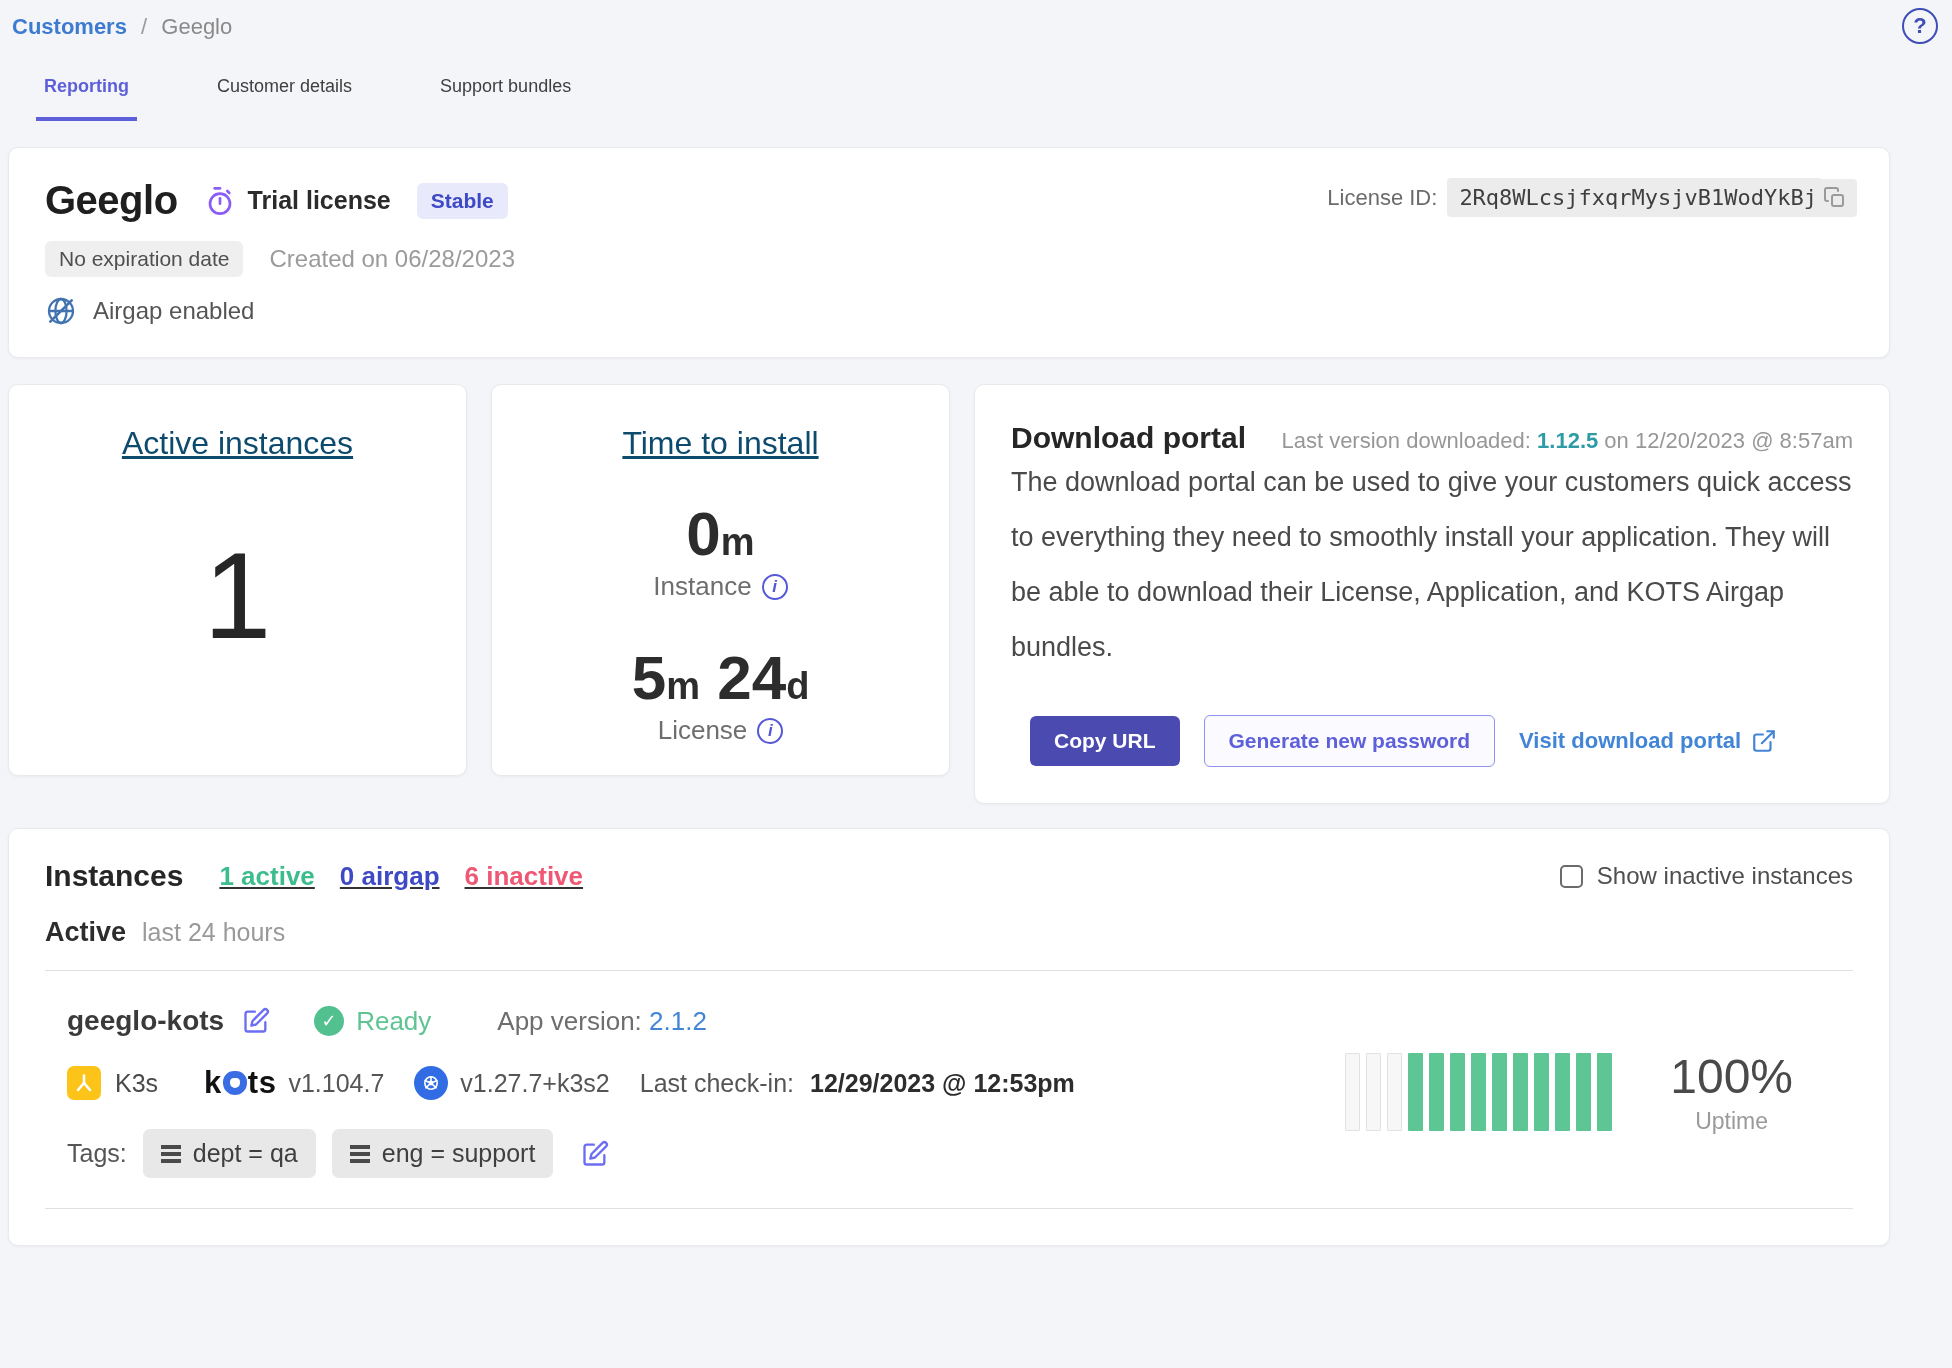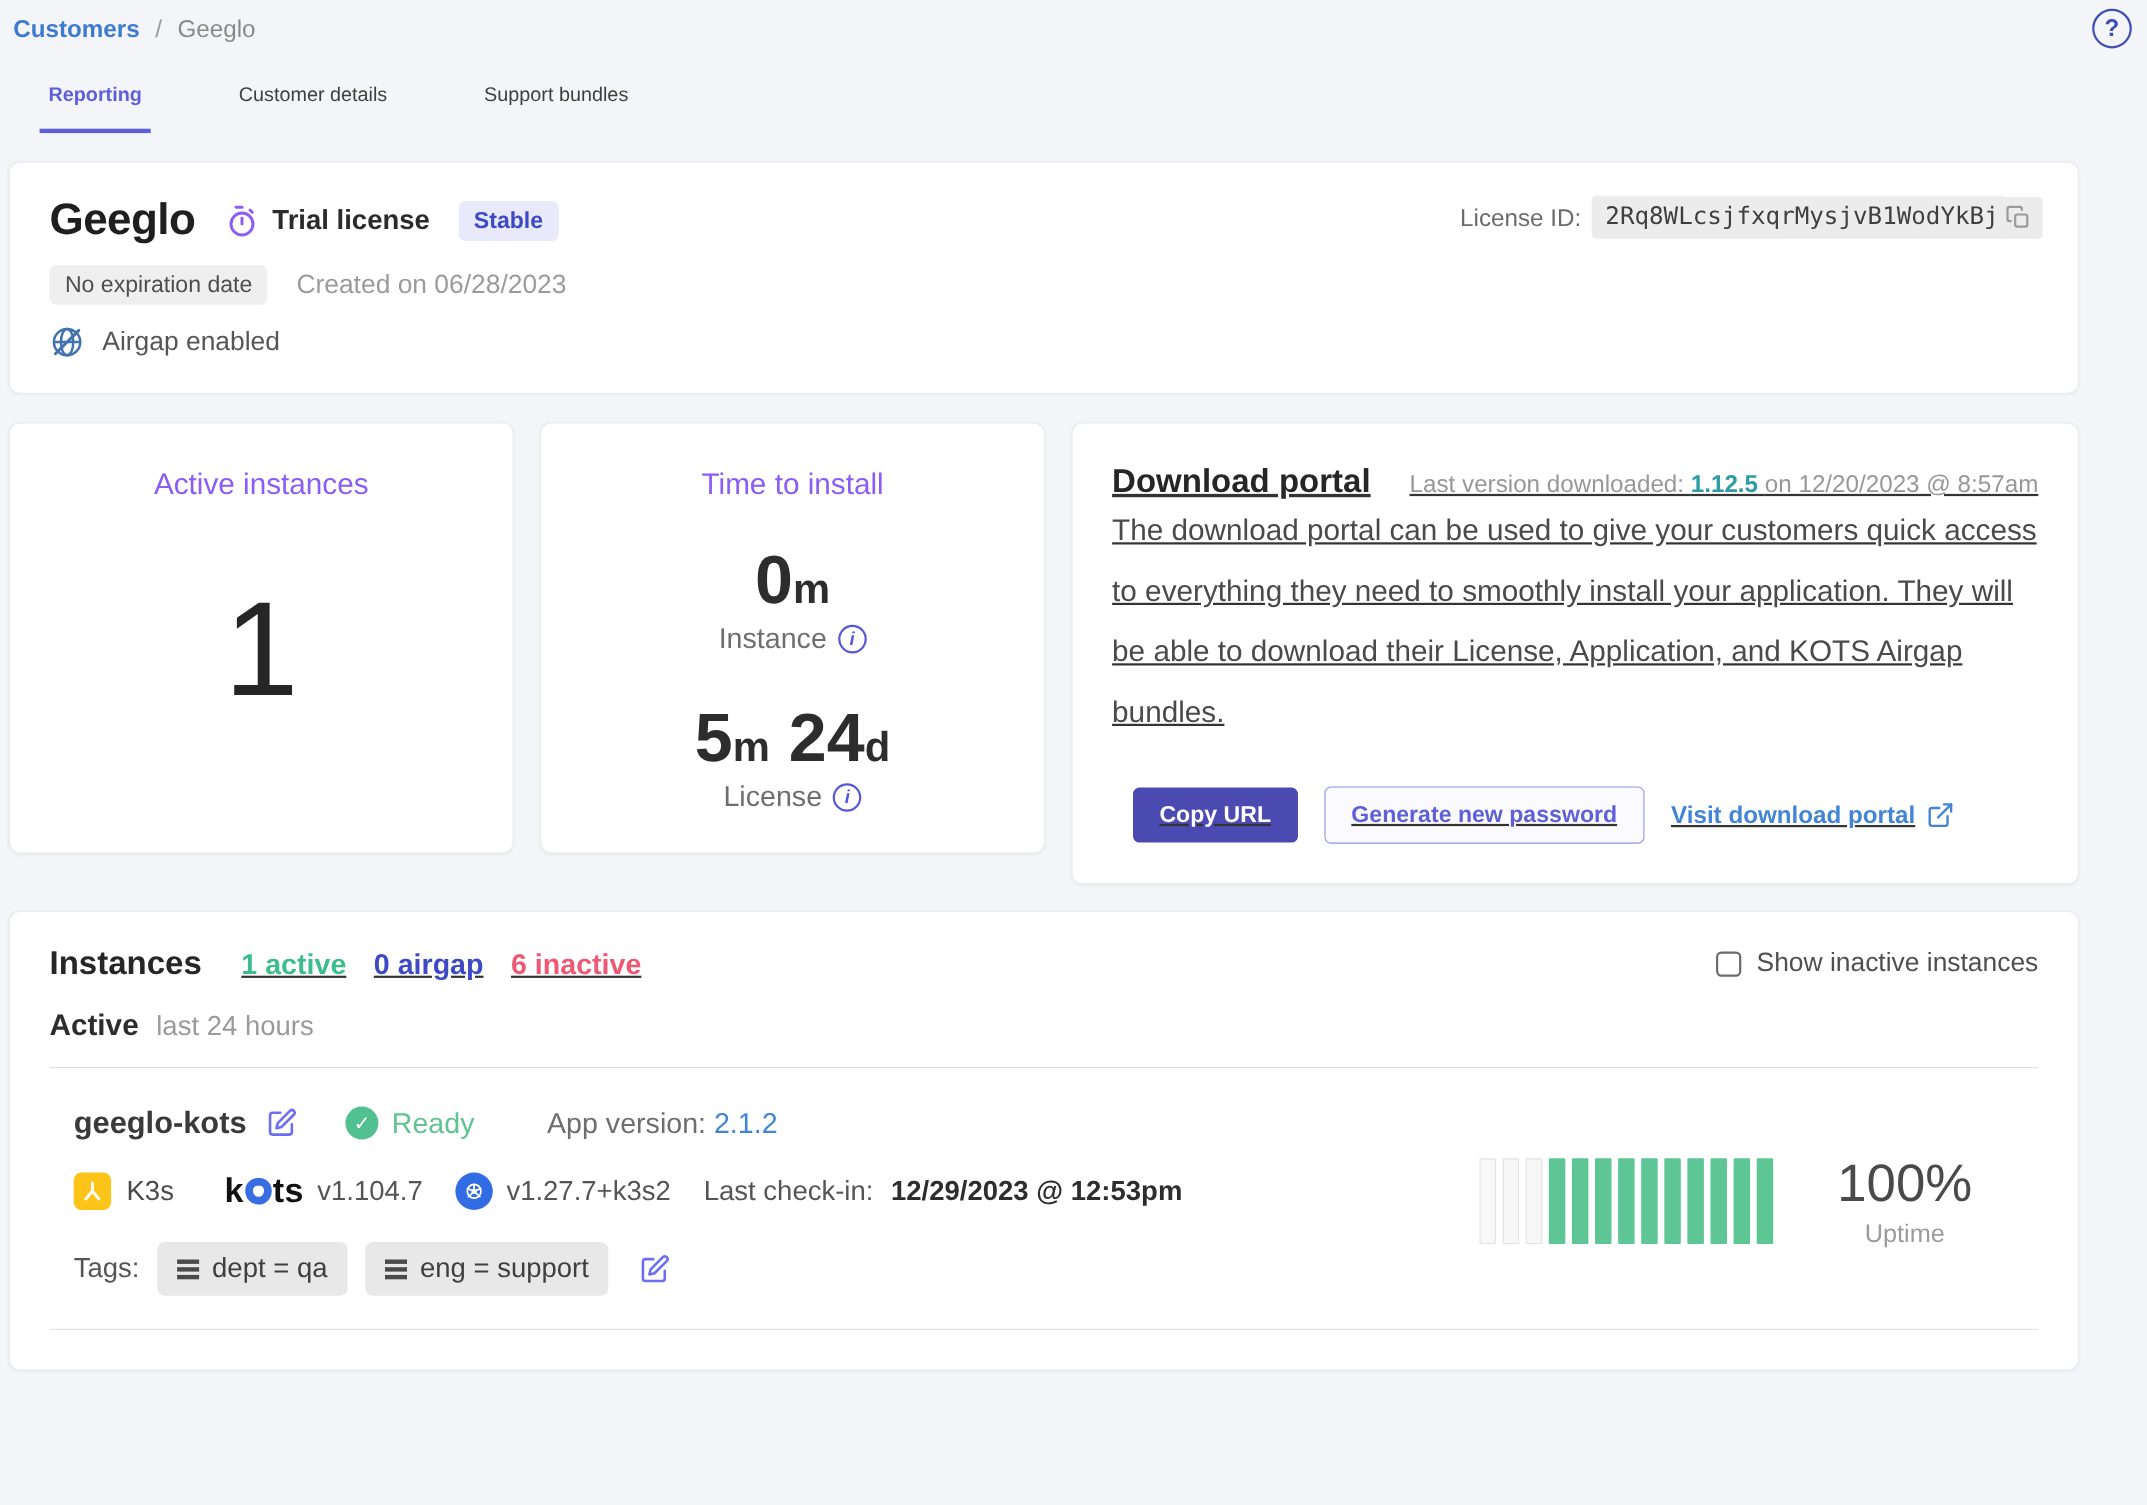--- a/index.html
+++ b/index.html
@@ -63,7 +63,7 @@
   
   .cards-row { display:flex; gap:24px; margin-top:26px; }
   .stat-card { width:459px; height:392px; padding-top:40px; text-align:center; flex:none; }
-  .stat-title { font-size:27px; color:#8b5cf6; }
+  .stat-title { font-size:32px; color:#0c4a6e;text-decoration:underline; }
   .big-number { font-size:122px; color:#262626; margin-top:64px; }
   .tti-value { font-size:62px; font-weight:700; color:#2d2d2d; margin-top:36px; }
   .tti-value .unit { font-size:38px; }

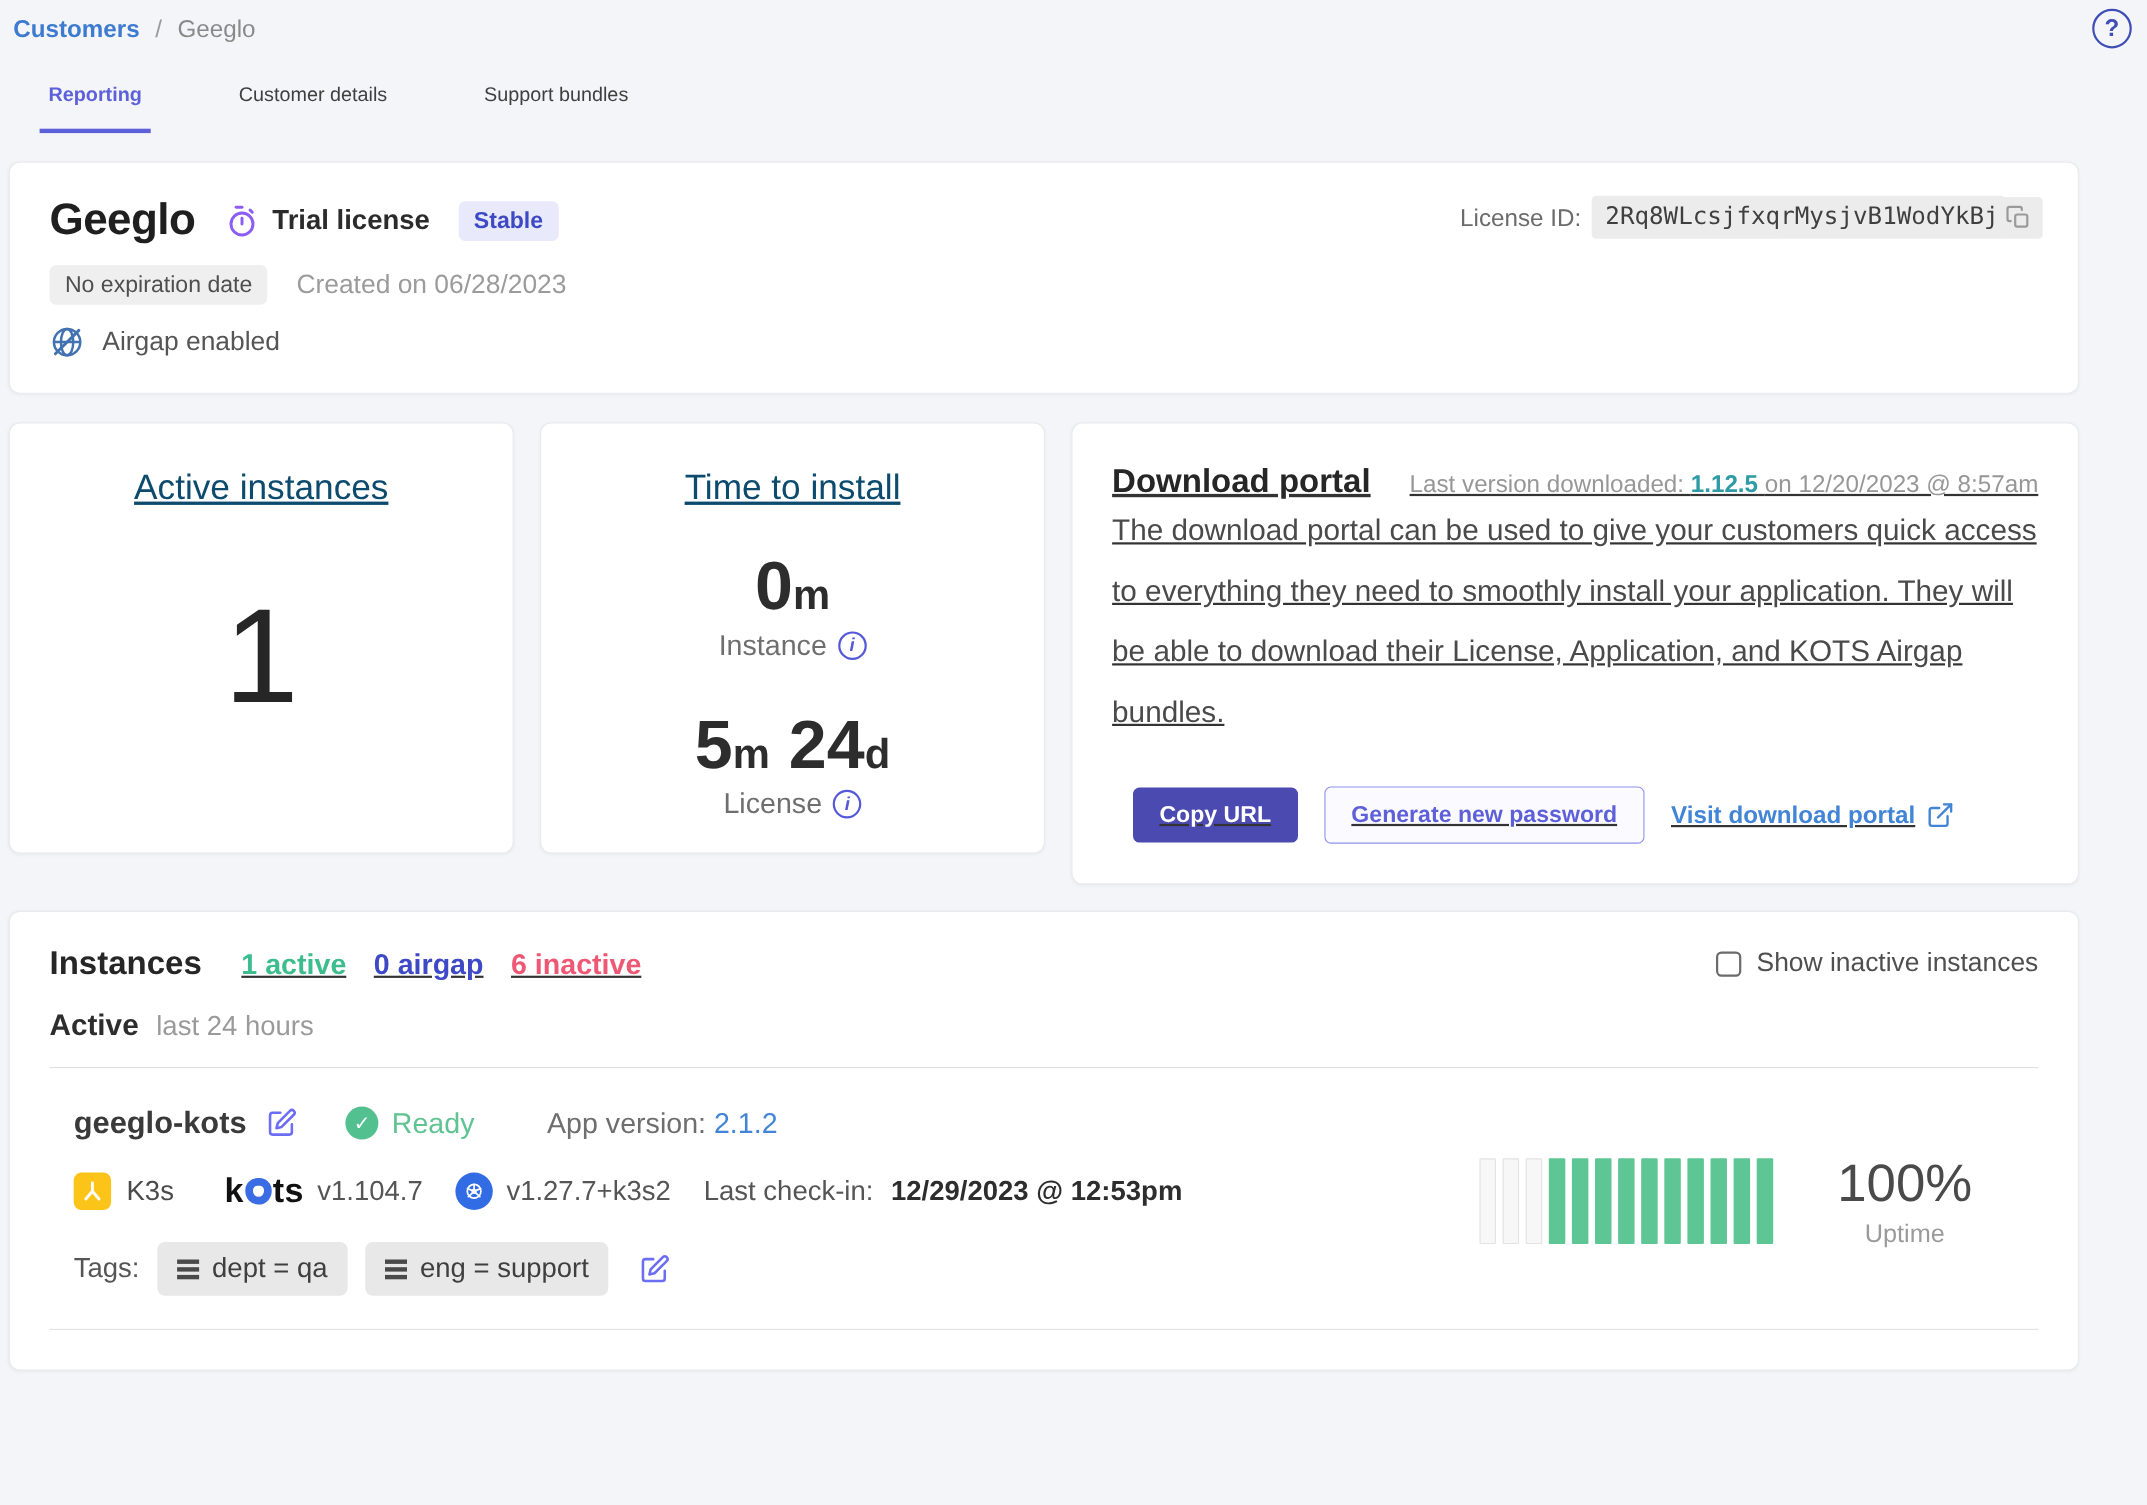--- a/index.html
+++ b/index.html
@@ -73,7 +73,7 @@
     color:#5558d9; font-size:17px; font-style:italic; font-weight:600;
     display:inline-flex; align-items:center; justify-content:center; cursor:pointer;
   }
-  .dp-card { flex:1; padding:36px;text-decoration:underline; }
+  .dp-card { flex:1; padding:36px; }
   .dp-head { display:flex; justify-content:space-between; align-items:baseline; }
   .dp-title { font-size:30px; font-weight:700; color:#262626; }
   .dp-meta { font-size:22px; color:#979797; }

